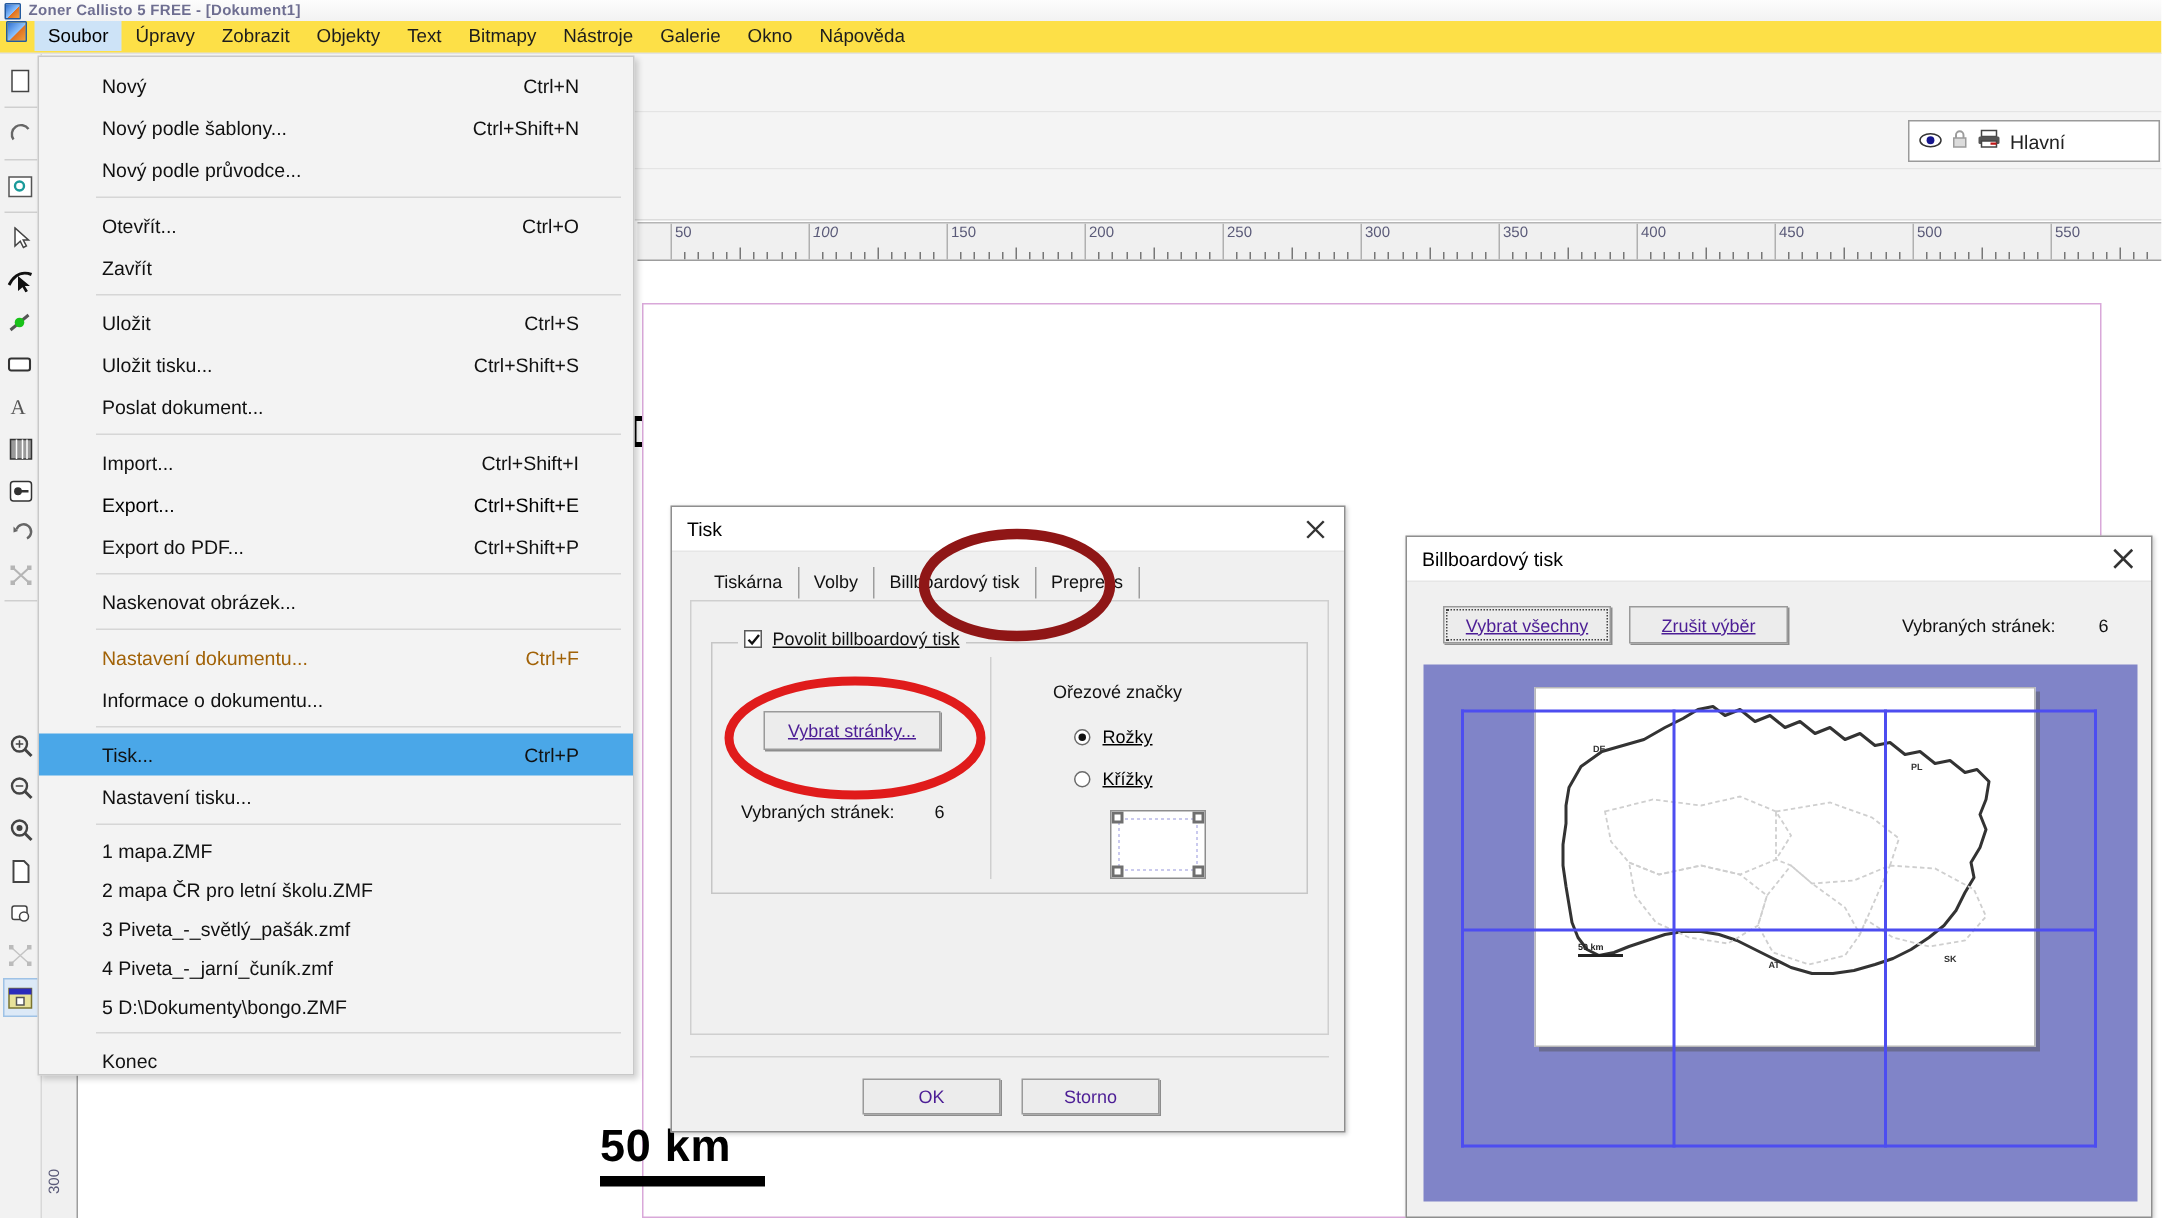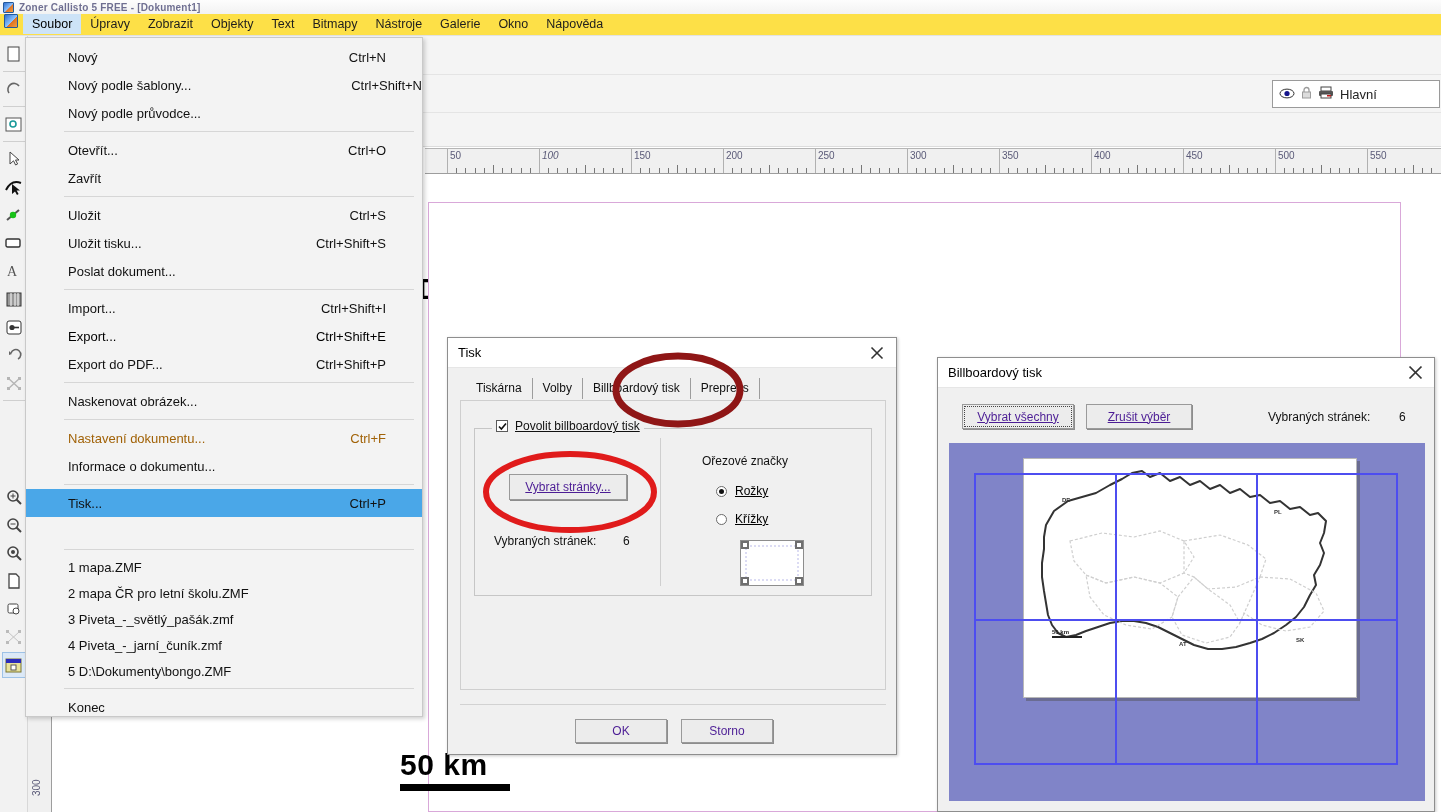--- a/index.html
+++ b/index.html
@@ -633,7 +633,7 @@
   </div>
   <div class="mi" style="position:absolute;left:0;top:33px;width:396px;height:28px;display:flex;align-items:center;font-size:13px;color:#111;">
     <span style="padding-left:42px">Nový podle šablony...</span>
-    <span style="margin-left:auto;">Ctrl+Shift+N</span>
+    <span style="margin-left:auto;padding-right:36px">Ctrl+Shift+N</span>
   </div>
   <div class="mi" style="position:absolute;left:0;top:61px;width:396px;height:28px;display:flex;align-items:center;font-size:13px;color:#111;">
     <span style="padding-left:42px">Nový podle průvodce...</span>

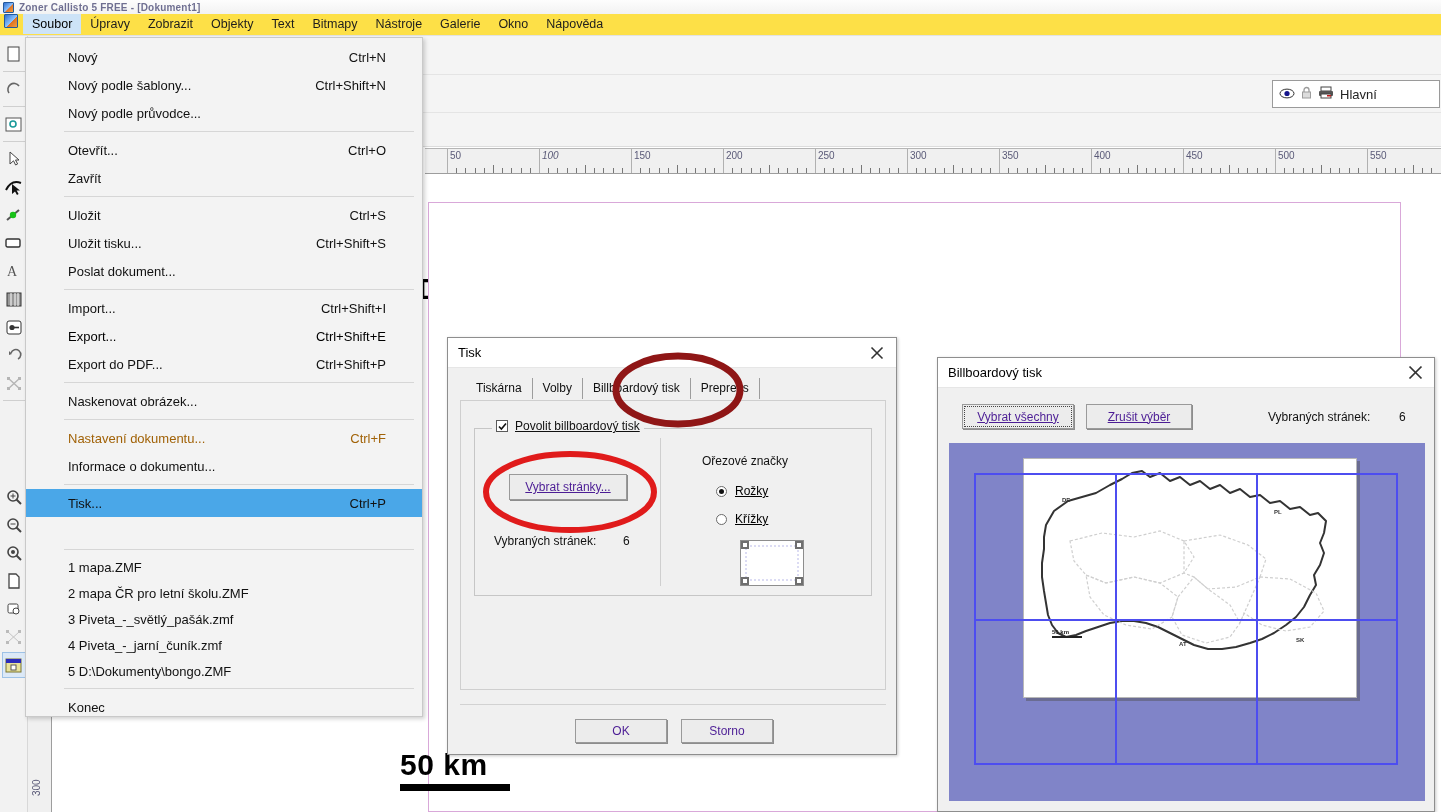--- a/index.html
+++ b/index.html
@@ -694,6 +694,9 @@
     <span style="padding-left:42px">Tisk...</span>
     <span style="margin-left:auto;padding-right:36px">Ctrl+P</span>
   </div>
+  <div class="mi" style="position:absolute;left:0;top:479px;width:396px;height:28px;display:flex;align-items:center;font-size:13px;color:#111;">
+    <span style="padding-left:42px">Nastavení tisku...</span>
+  </div>
   <div style="position:absolute;left:38px;top:511px;width:350px;height:1px;background:#d6d6d6"></div>
 
   <div class="mi" style="position:absolute;left:0;top:516px;width:396px;height:26px;display:flex;align-items:center;font-size:13px;color:#111;">

